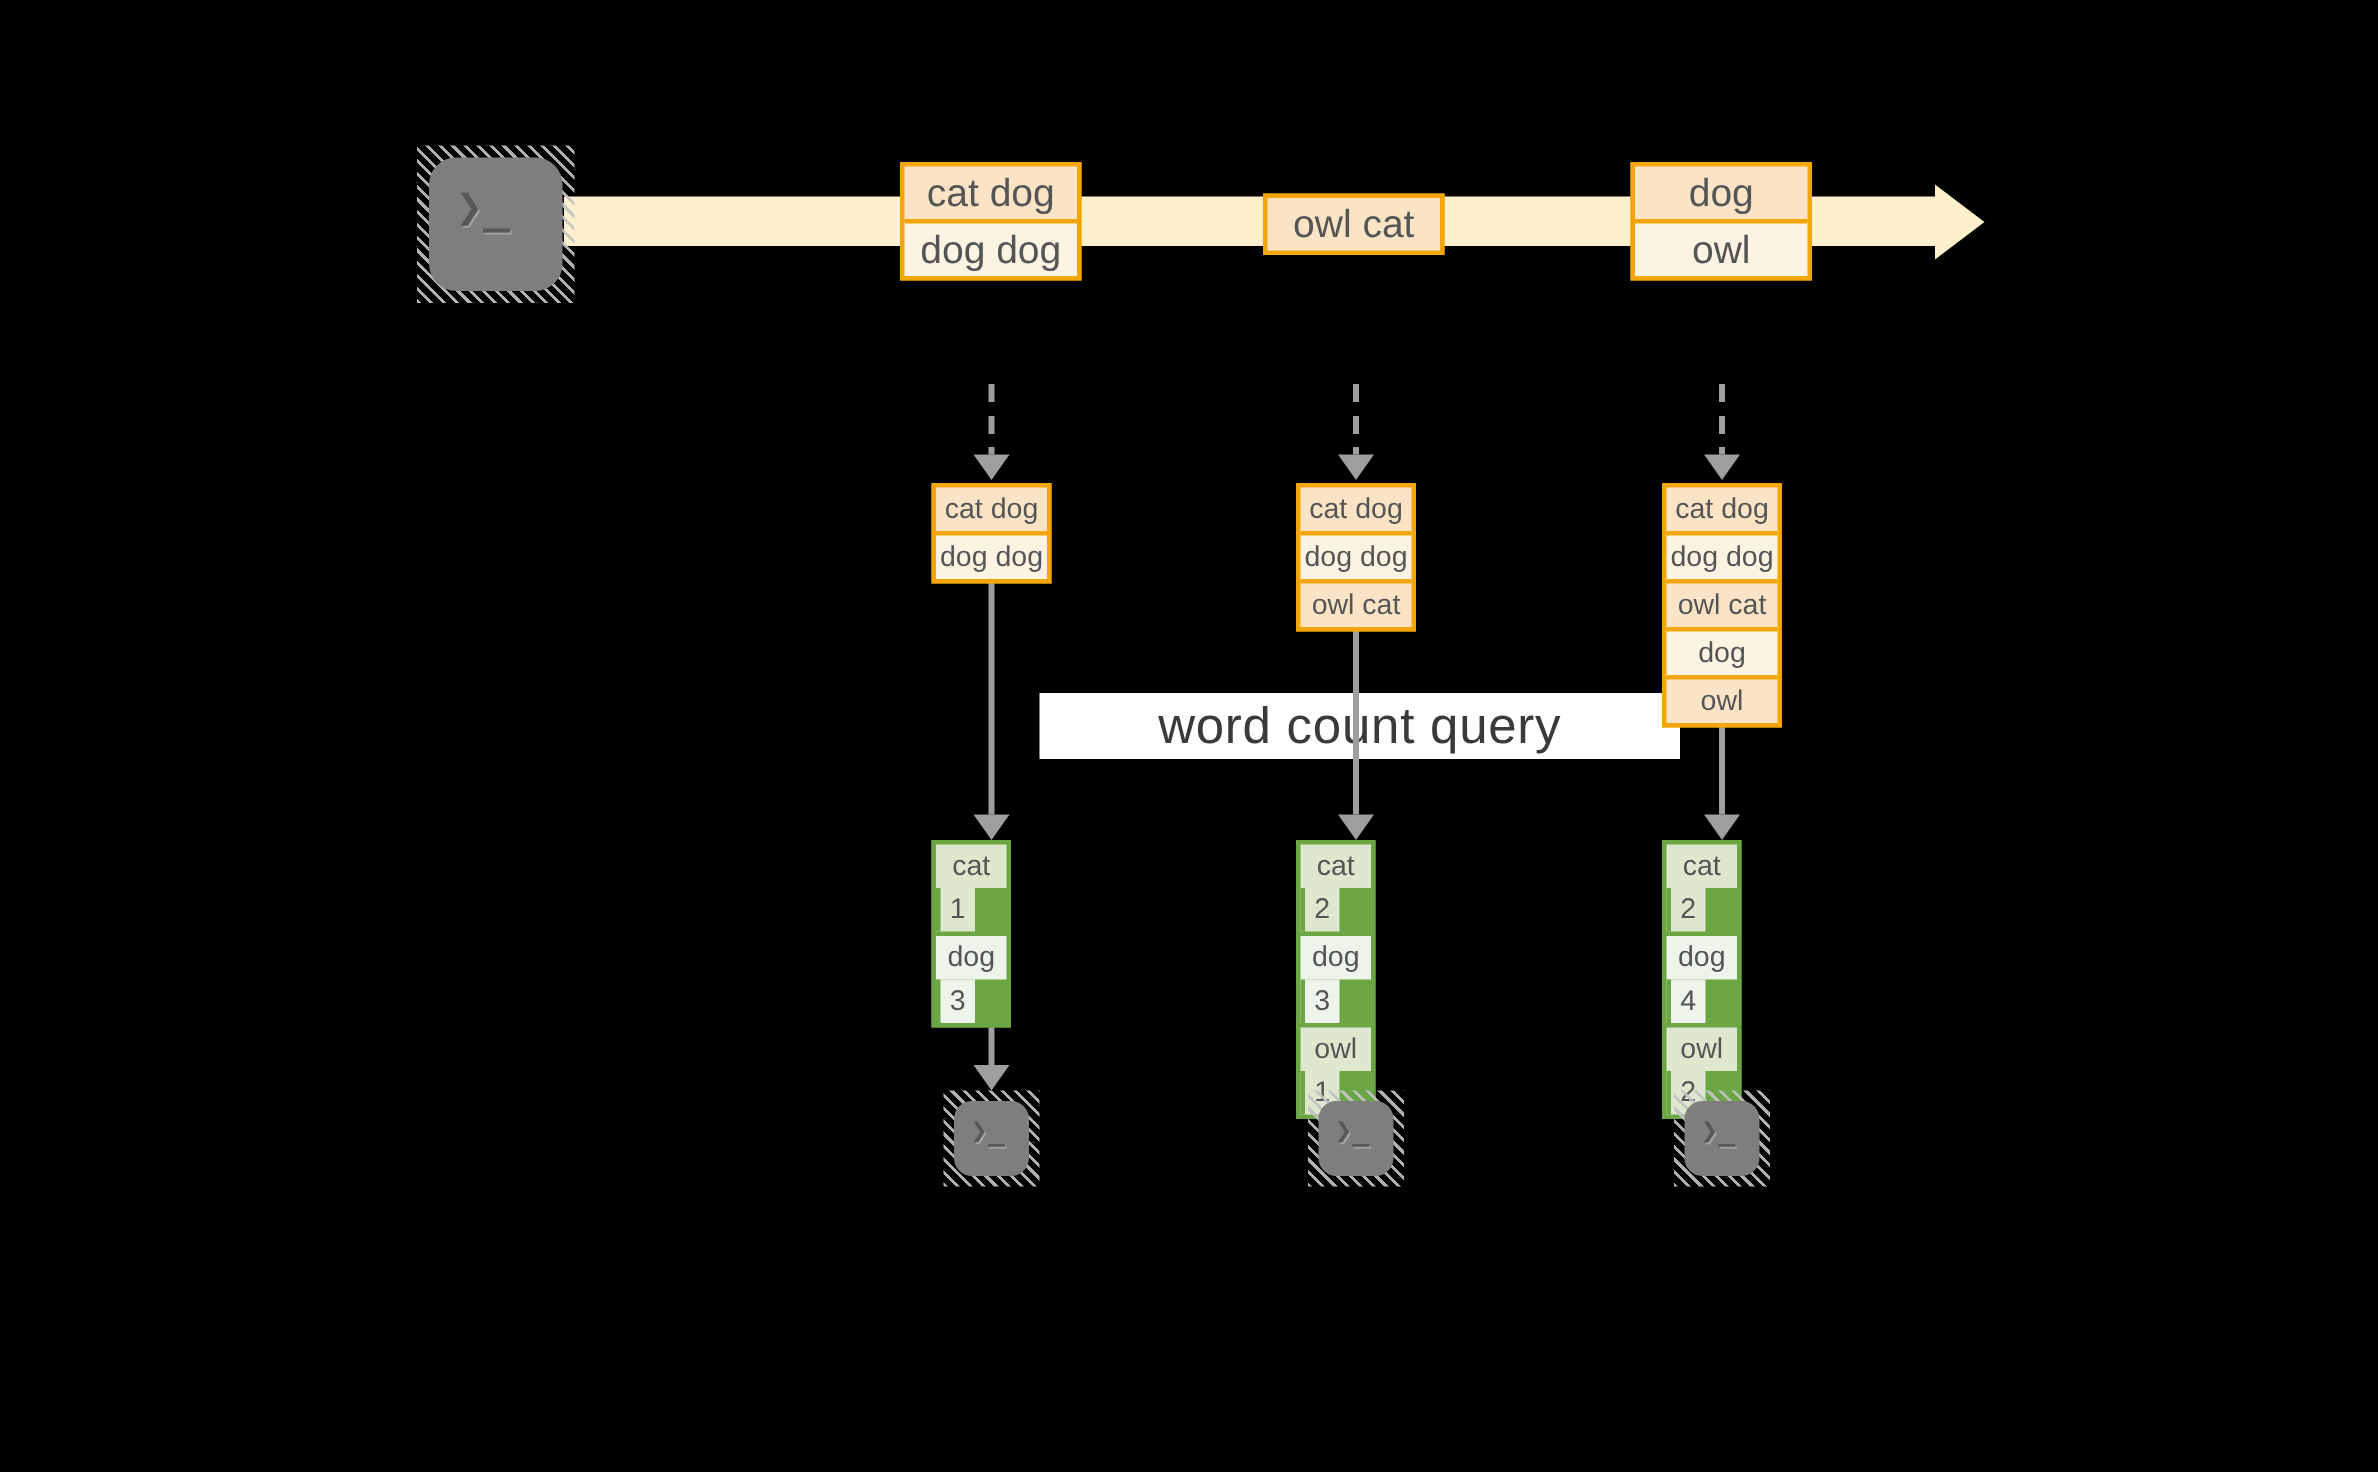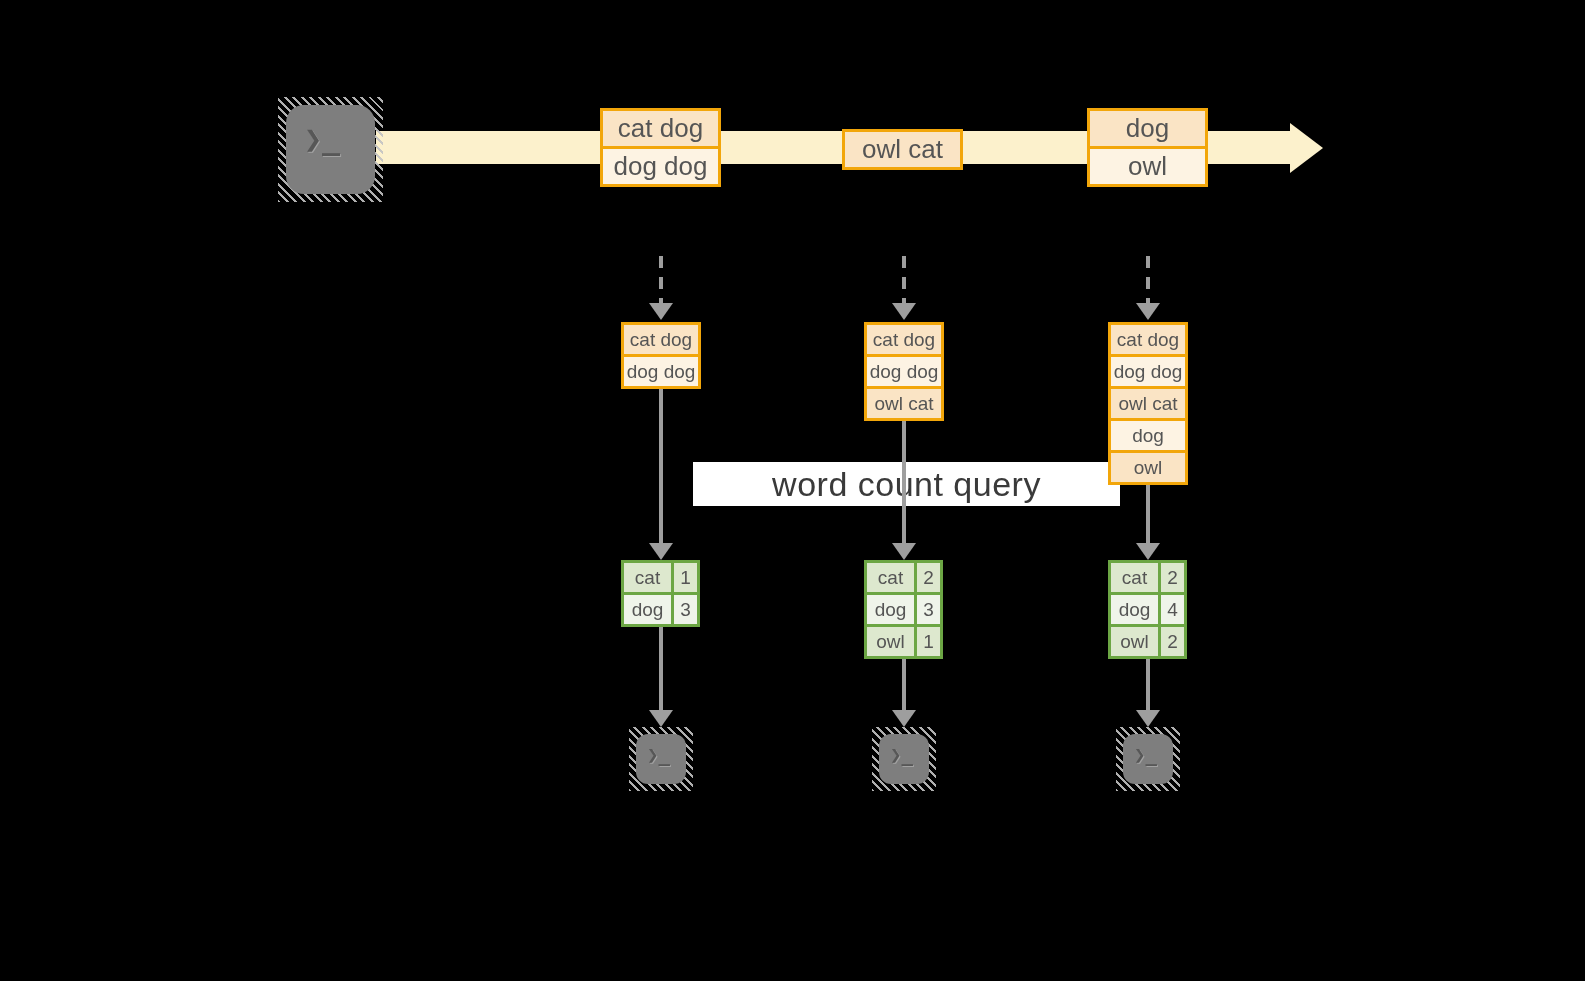--- a/index.html
+++ b/index.html
@@ -46,7 +46,7 @@
 
   
   .wc-table{border:3px solid var(--table-border);z-index:4;background:var(--table-border);}
-  .wc-row{display:flex;}
+  .wc-row{display:flex;flex-direction:column;}
   .wc-row + .wc-row{border-top:3px solid var(--table-border);}
   .wc-cell{
     height:29px;display:flex;align-items:center;justify-content:center;

